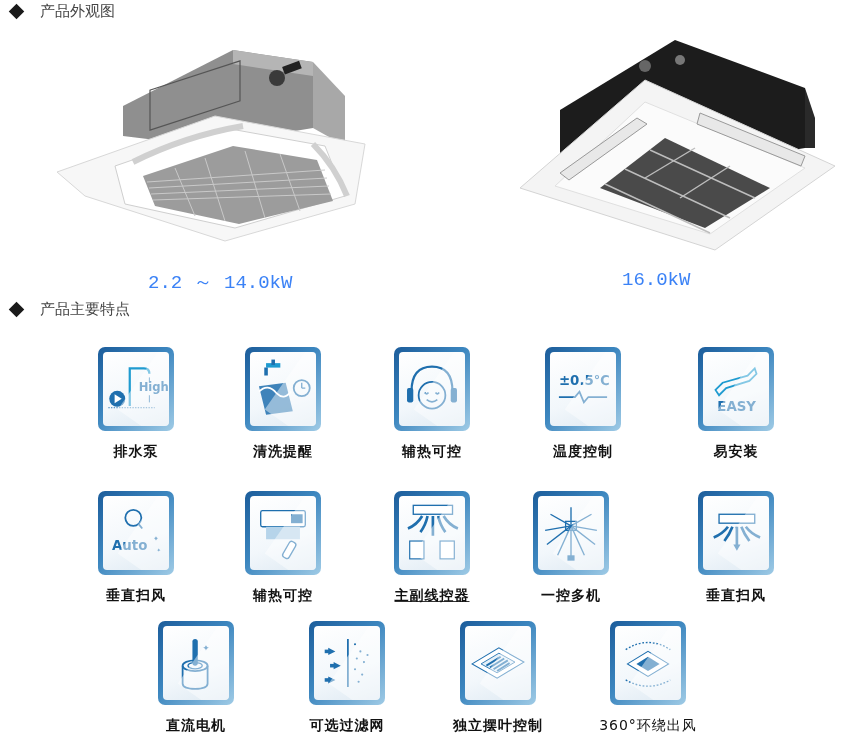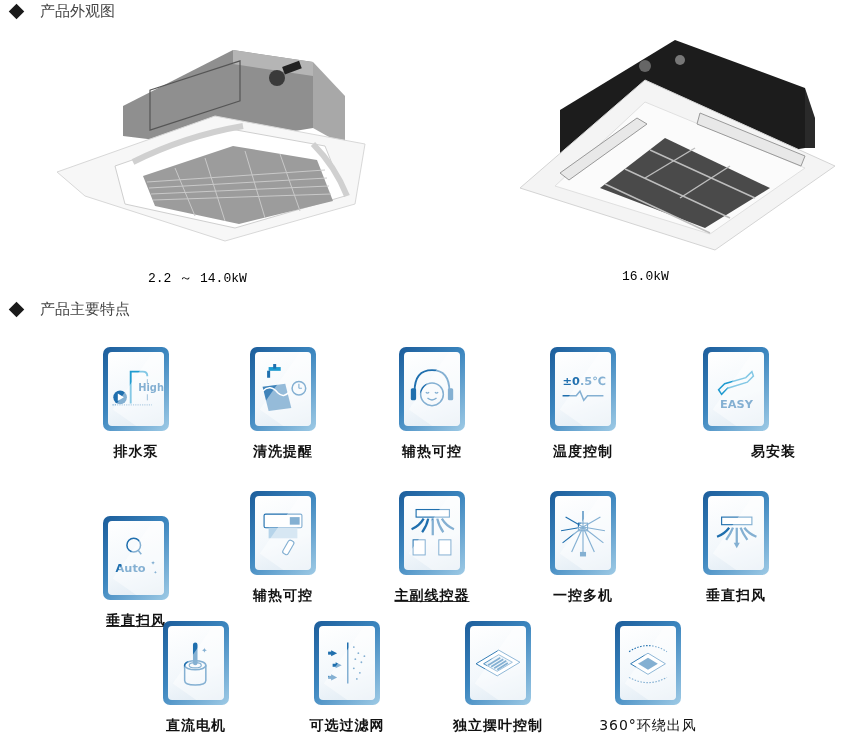--- a/index.html
+++ b/index.html
@@ -12,7 +12,7 @@
   #sec2 { top: 300px; }
 
   .product { position: absolute; }
-  .caption { position: absolute; font-family: "Liberation Mono", "DejaVu Sans Mono", monospace; font-size: 13px; color: #000000; }
+  .caption { position: absolute; font-family: "Liberation Mono", "DejaVu Sans Mono", monospace; font-size: 19px; color: #3b82f6; }
 
   
   #prod1 { left: 55px; top: 36px; width: 350px; height: 210px; }

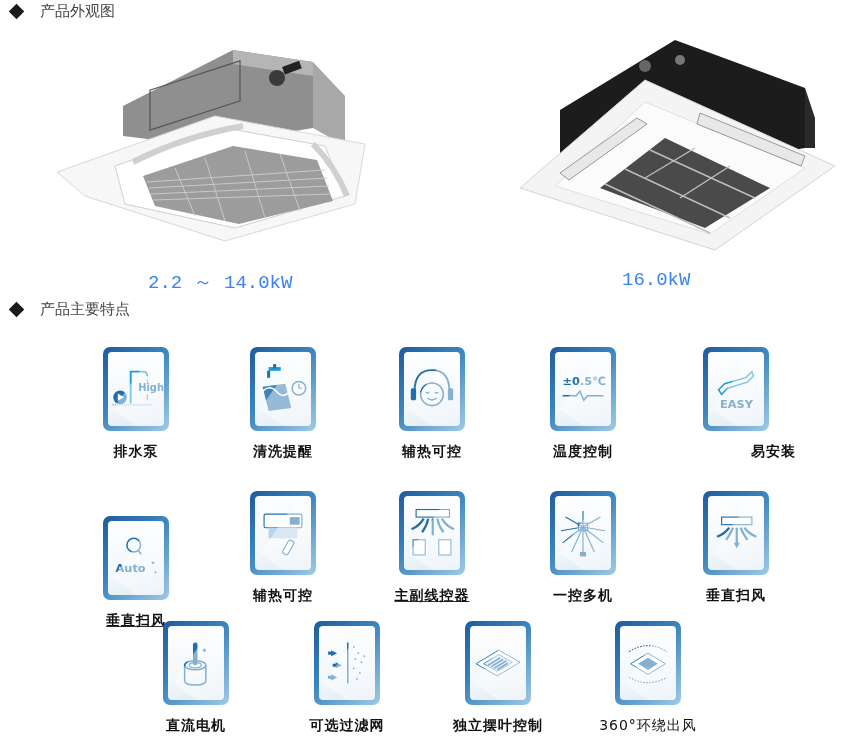--- a/index.html
+++ b/index.html
@@ -20,7 +20,7 @@
 
   .feat { position: absolute; width: 120px; text-align: center; }
   .icon-frame {
-    width: 66px; height: 84px; margin: 0 auto; border-radius: 7px; position: relative;
+    width: 76px; height: 84px; margin: 0 auto; border-radius: 7px; position: relative;
     background: linear-gradient(135deg, #1c5d9b 0%, #3c86bf 45%, #9fcbe6 100%);
     padding: 5px;
   }

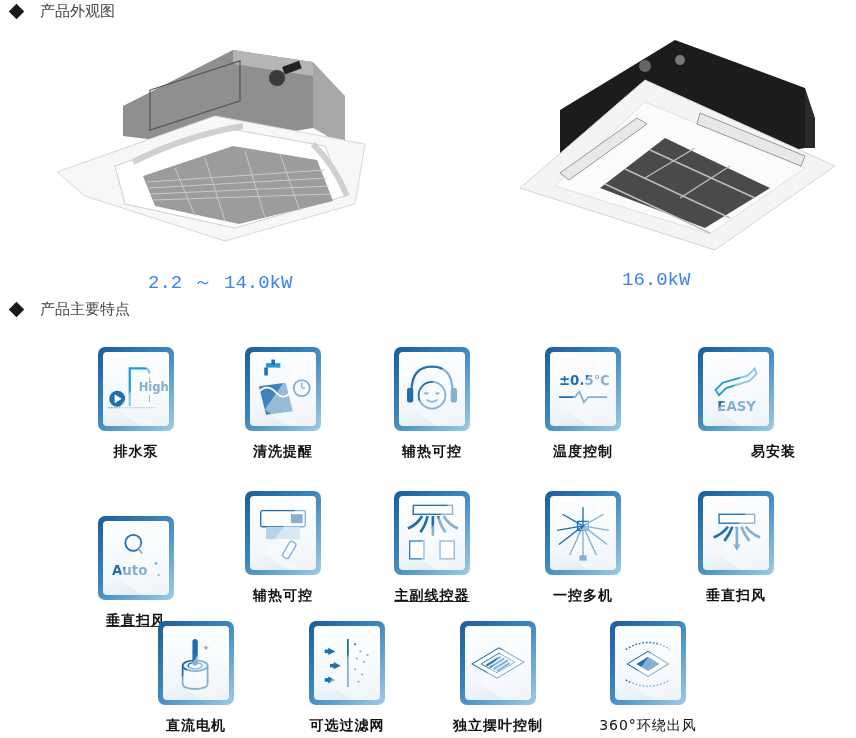--- a/index.html
+++ b/index.html
@@ -166,7 +166,7 @@
   <div class="feat-label">温度控制</div>
 </div>
 
-<div class="feat" style="left:676px; top:347px;text-align:right;">
+<div class="feat" style="left:676px; top:347px;">
   <div class="icon-frame">
       <div class="icon-inner">
     <svg viewBox="0 0 74 74">

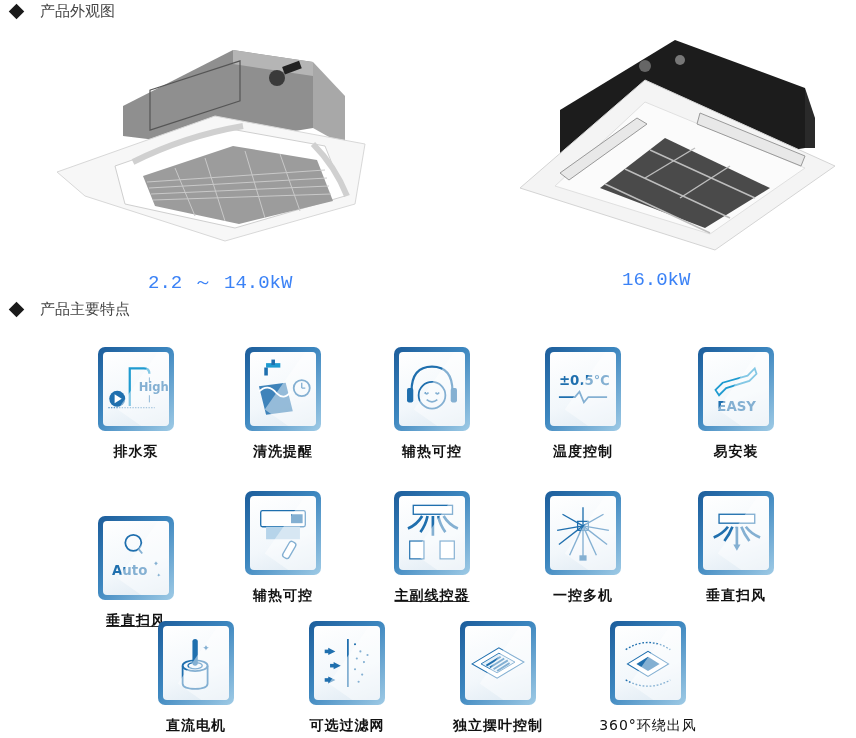--- a/index.html
+++ b/index.html
@@ -178,7 +178,7 @@
   <div class="feat-label">易安装</div>
 </div>
 
-<div class="feat" style="left:76px; top:516px;text-decoration:underline;">
+<div class="feat" style="left:76px; top:491px;">
   <div class="icon-frame">
       <div class="icon-inner">
     <svg viewBox="0 0 74 74">

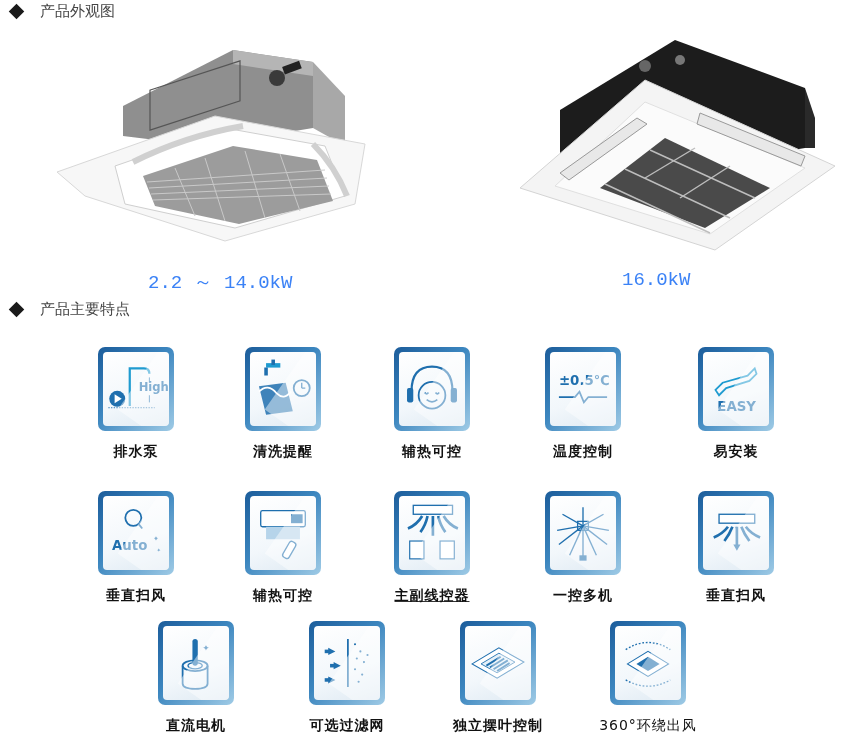--- a/index.html
+++ b/index.html
@@ -221,7 +221,7 @@
   <div class="feat-label">主副线控器</div>
 </div>
 
-<div class="feat" style="left:523px; top:491px;">
+<div class="feat" style="left:511px; top:491px;">
   <div class="icon-frame">
       <div class="icon-inner">
     <svg viewBox="0 0 74 74">

